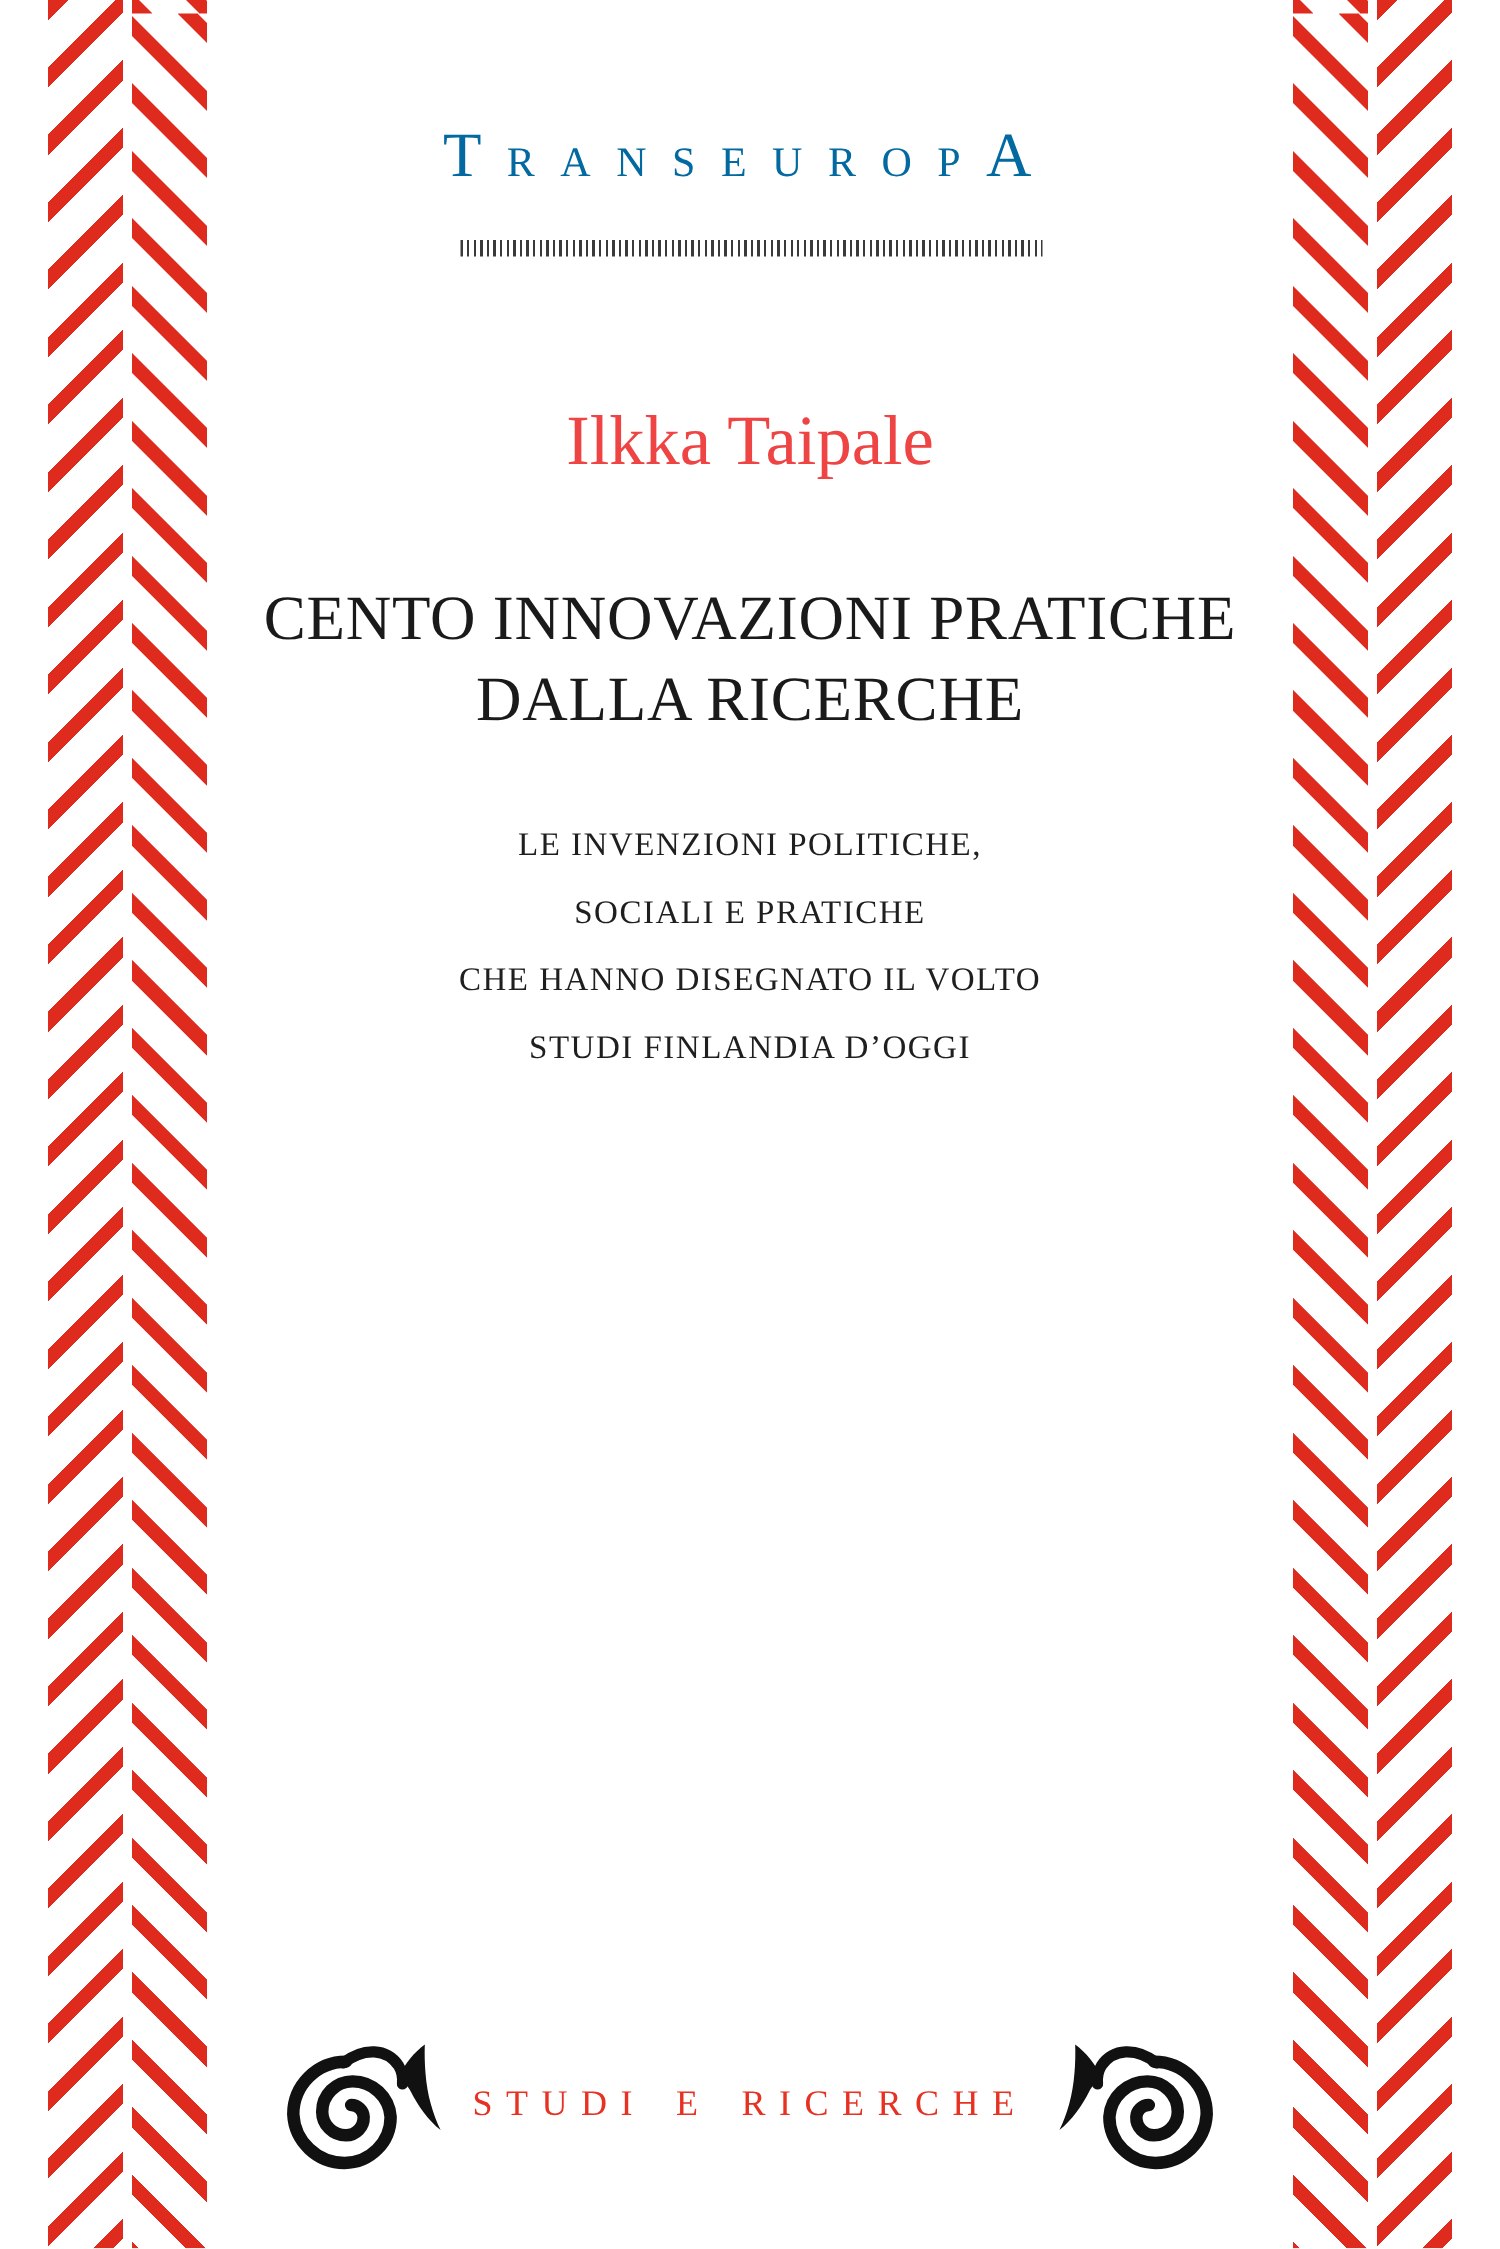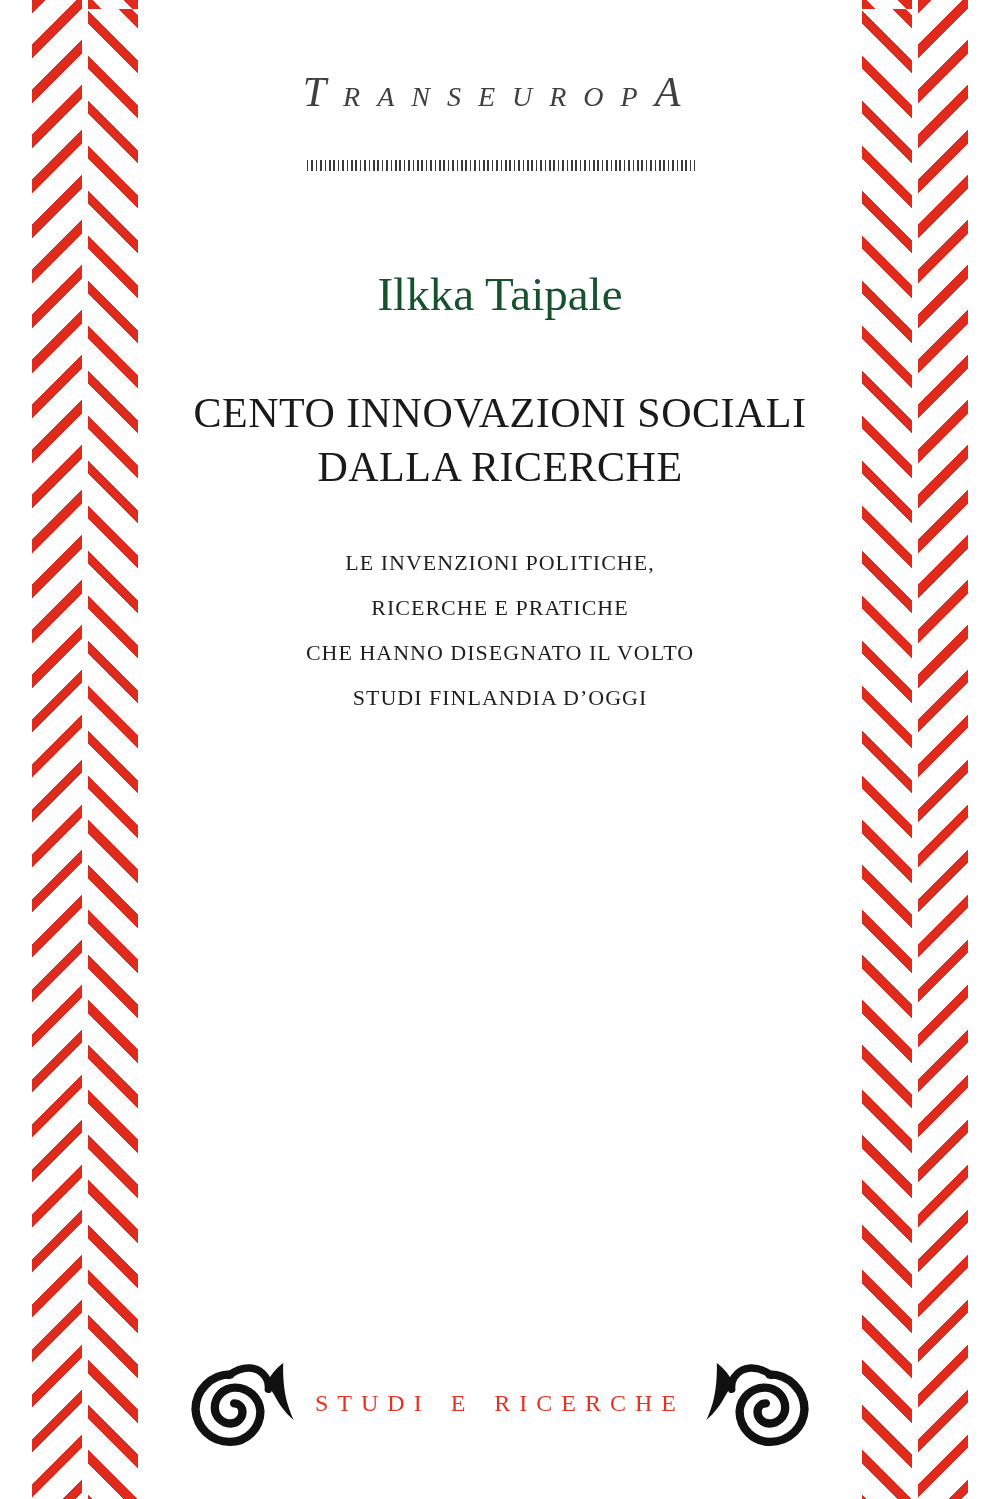--- a/index.html
+++ b/index.html
@@ -30,12 +30,11 @@
   .center-text { position: absolute; left: 140px; width: 720px; text-align: center; }
 
   .publisher {
-    top: 70px;
-    color: #404040;
+    top: 82px;
+    color: #0369a1;
     letter-spacing: 17px;
     white-space: nowrap;
     line-height: 44px;
-    font-style: italic;
   }
   .publisher .cap-big   { font-size: 42px; }
   .publisher .cap-small { font-size: 28px; }

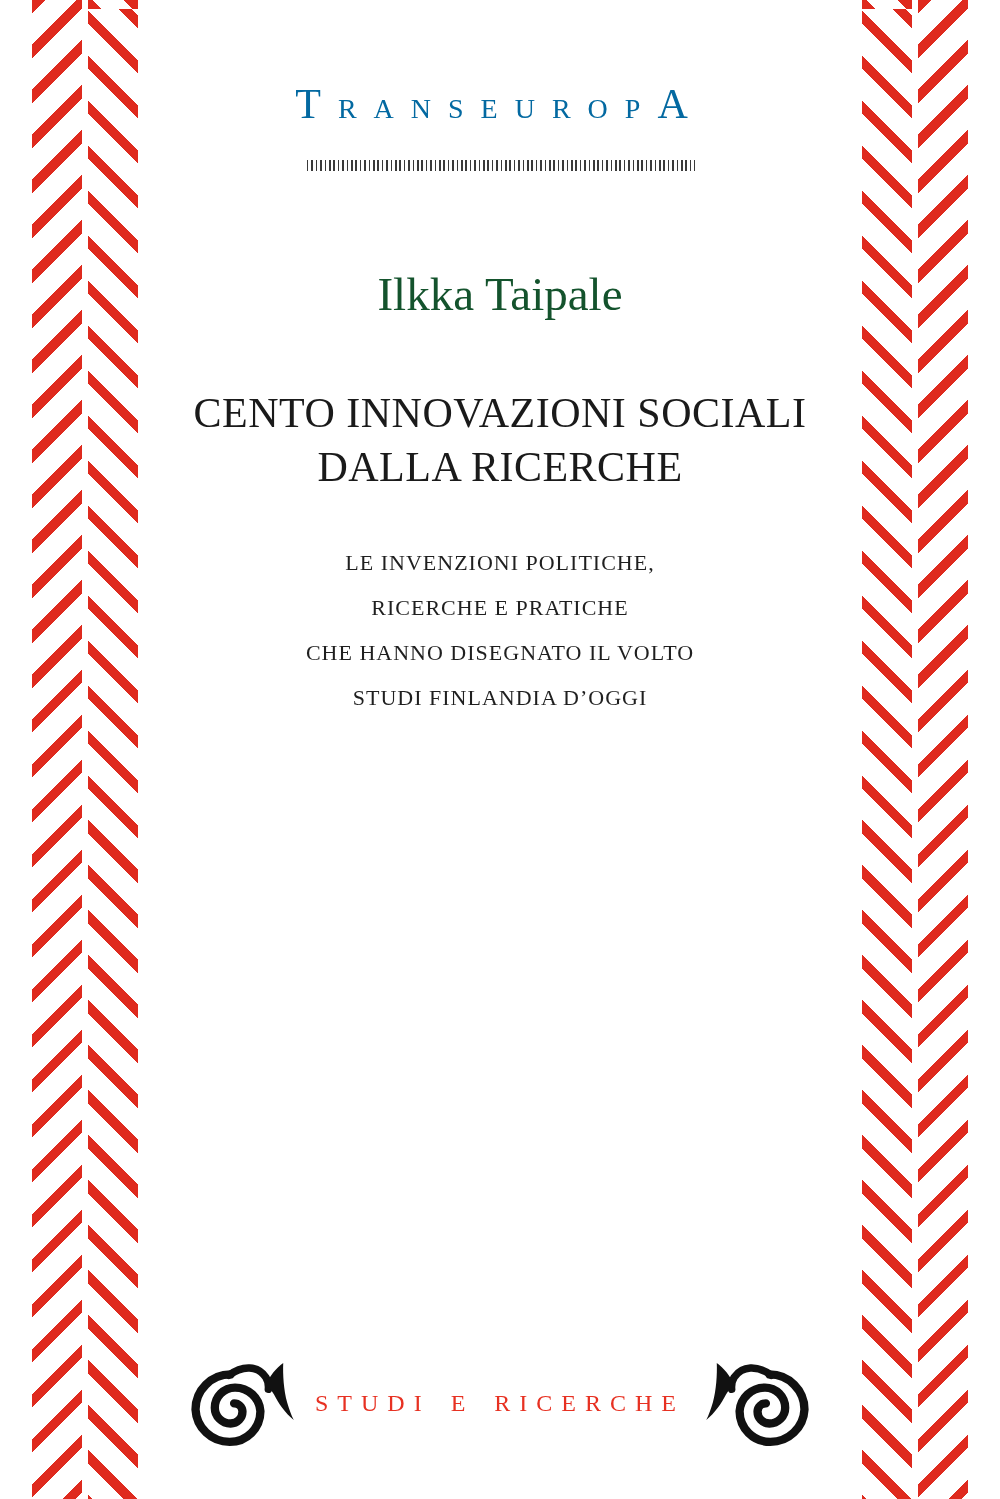--- a/index.html
+++ b/index.html
@@ -51,7 +51,7 @@
   .author {
     top: 266px;
     font-size: 47px;
-    color: #14532d;
+    color: #ef4444;
     line-height: 56px;
     text-align: center;
   }

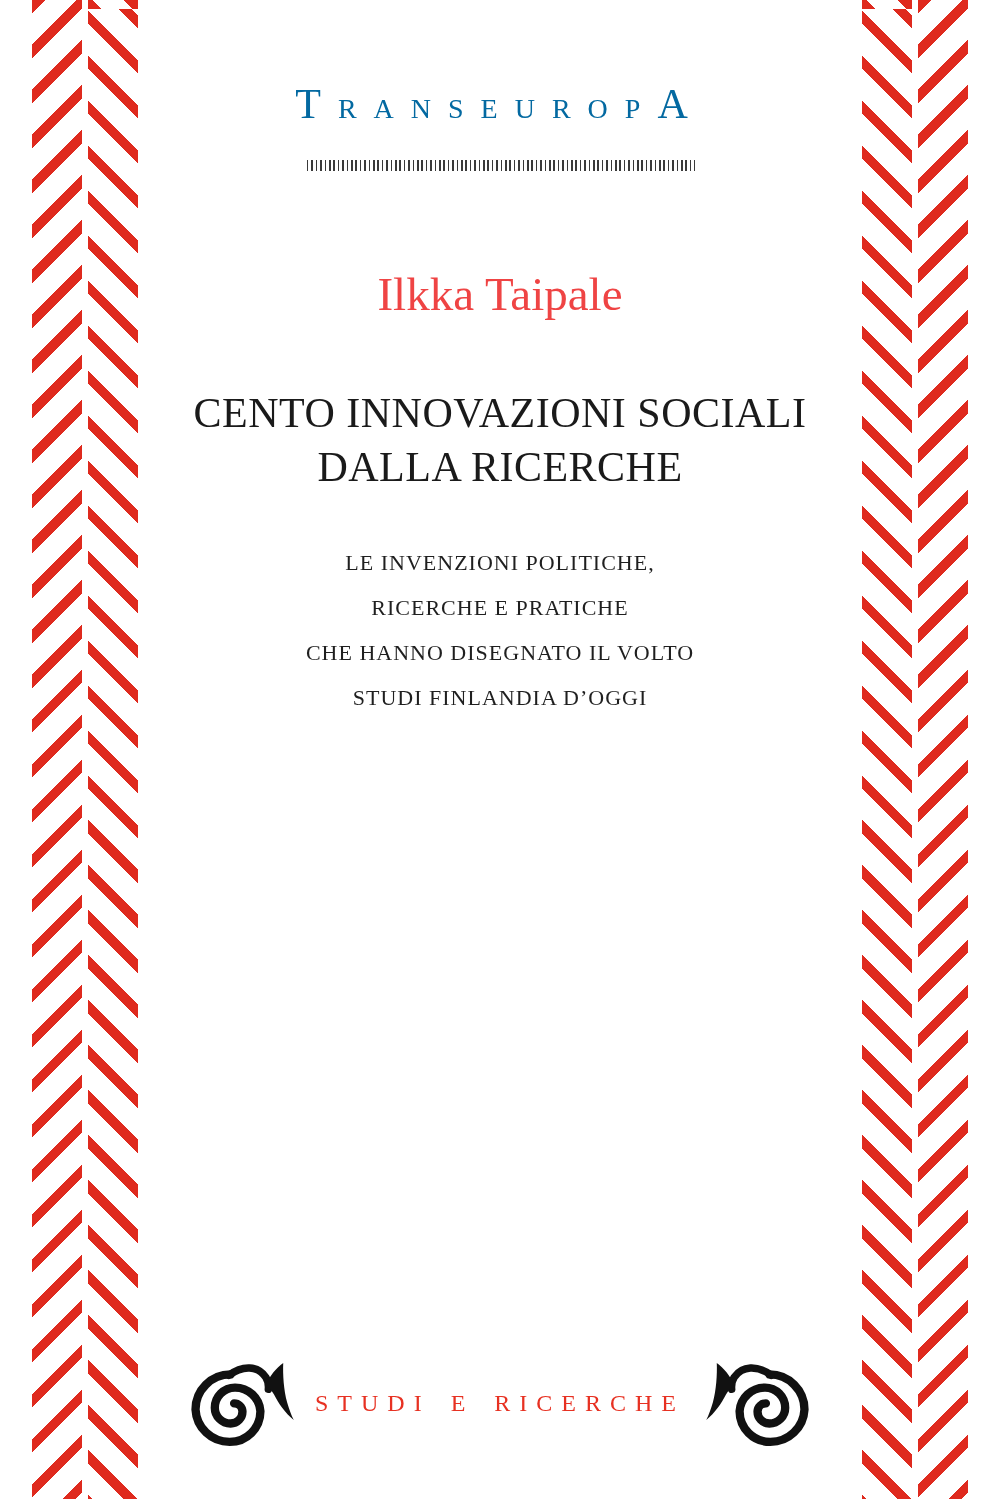--- a/index.html
+++ b/index.html
@@ -119,7 +119,7 @@
   <div class="center-text author">Ilkka Taipale</div>
 
   <div class="center-text title">
-    <div>CENTO INNOVAZIONI SOCIALI</div>
+    <div>CENTO INNOVAZIONI PRATICHE</div>
     <div>DALLA RICERCHE</div>
   </div>
 

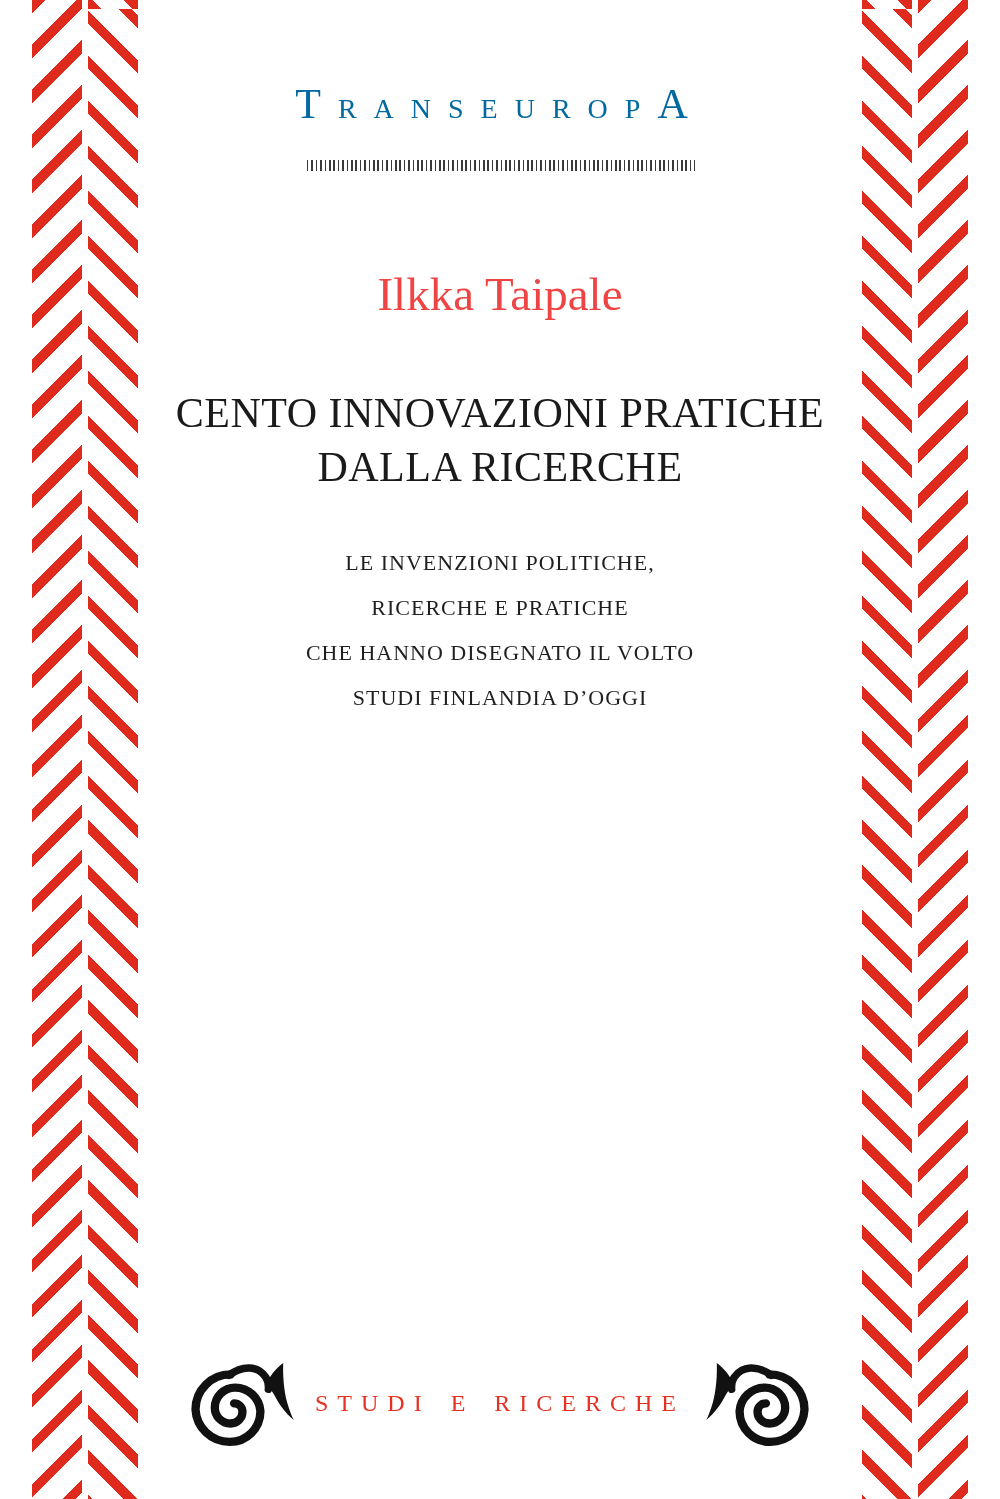--- a/index.html
+++ b/index.html
@@ -125,7 +125,7 @@
 
   <div class="center-text subtitle">
     <div>LE INVENZIONI POLITICHE,</div>
-    <div>RICERCHE E PRATICHE</div>
+    <div>SOCIALI E PRATICHE</div>
     <div>CHE HANNO DISEGNATO IL VOLTO</div>
     <div>STUDI FINLANDIA D’OGGI</div>
   </div>

